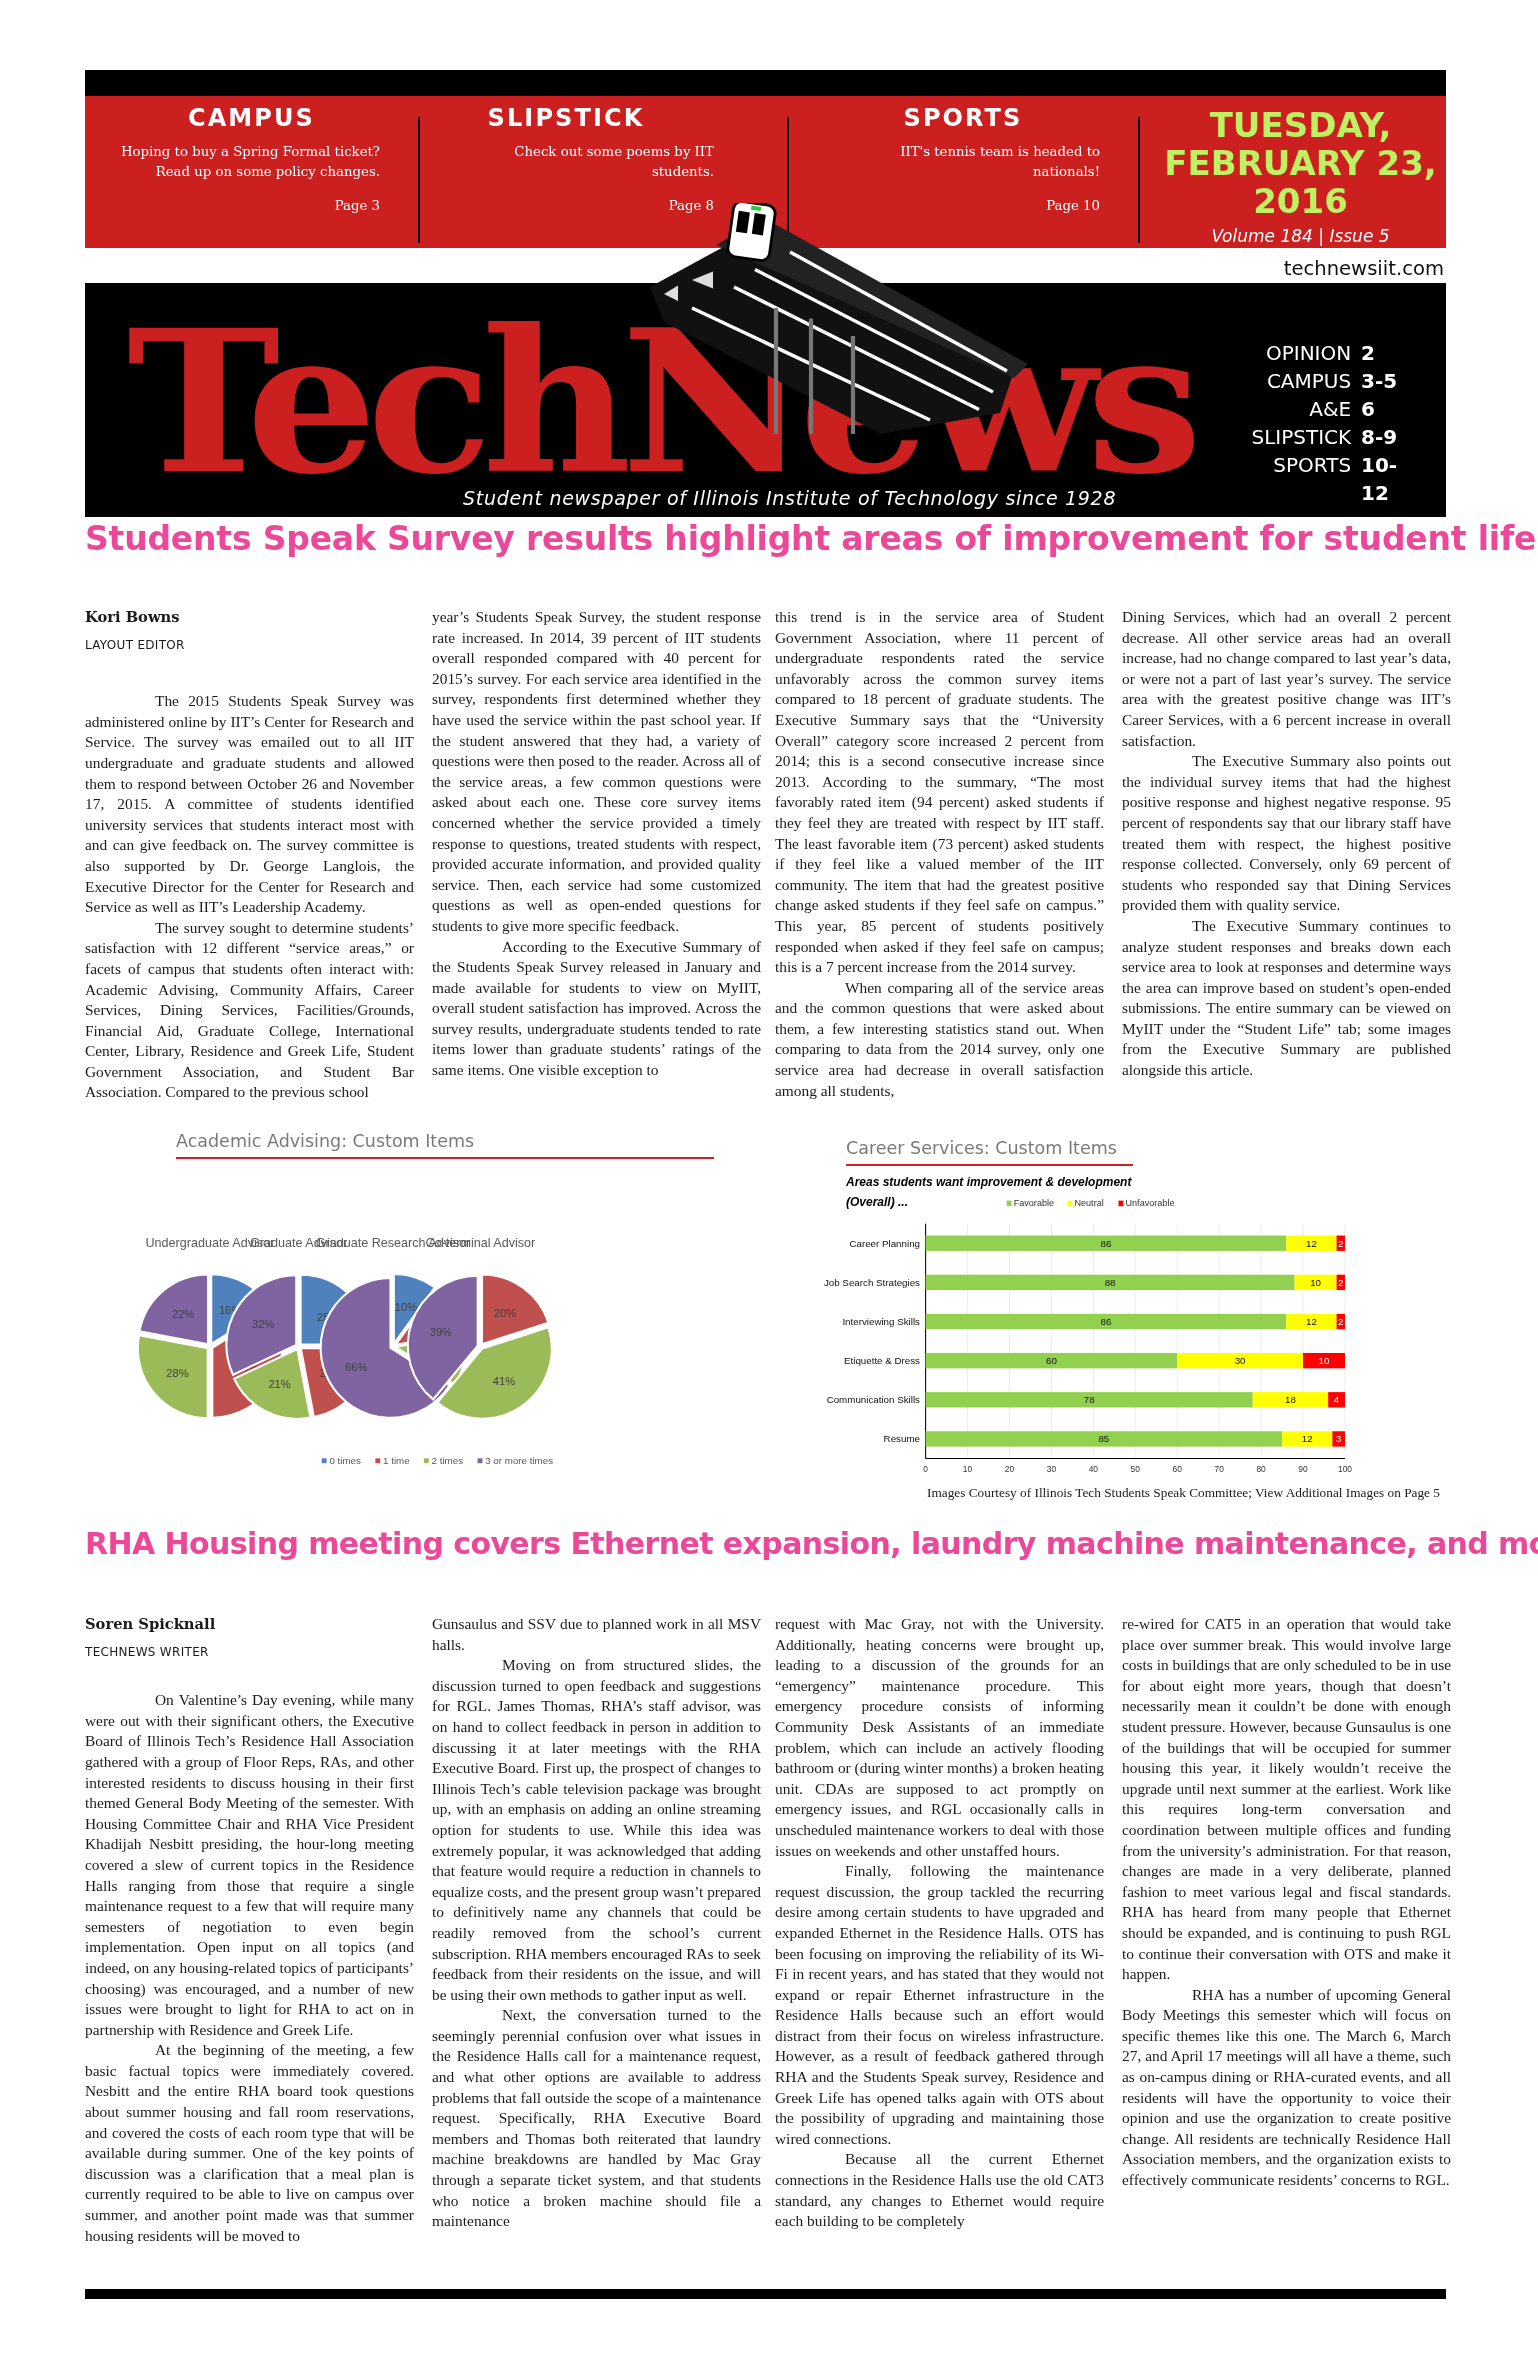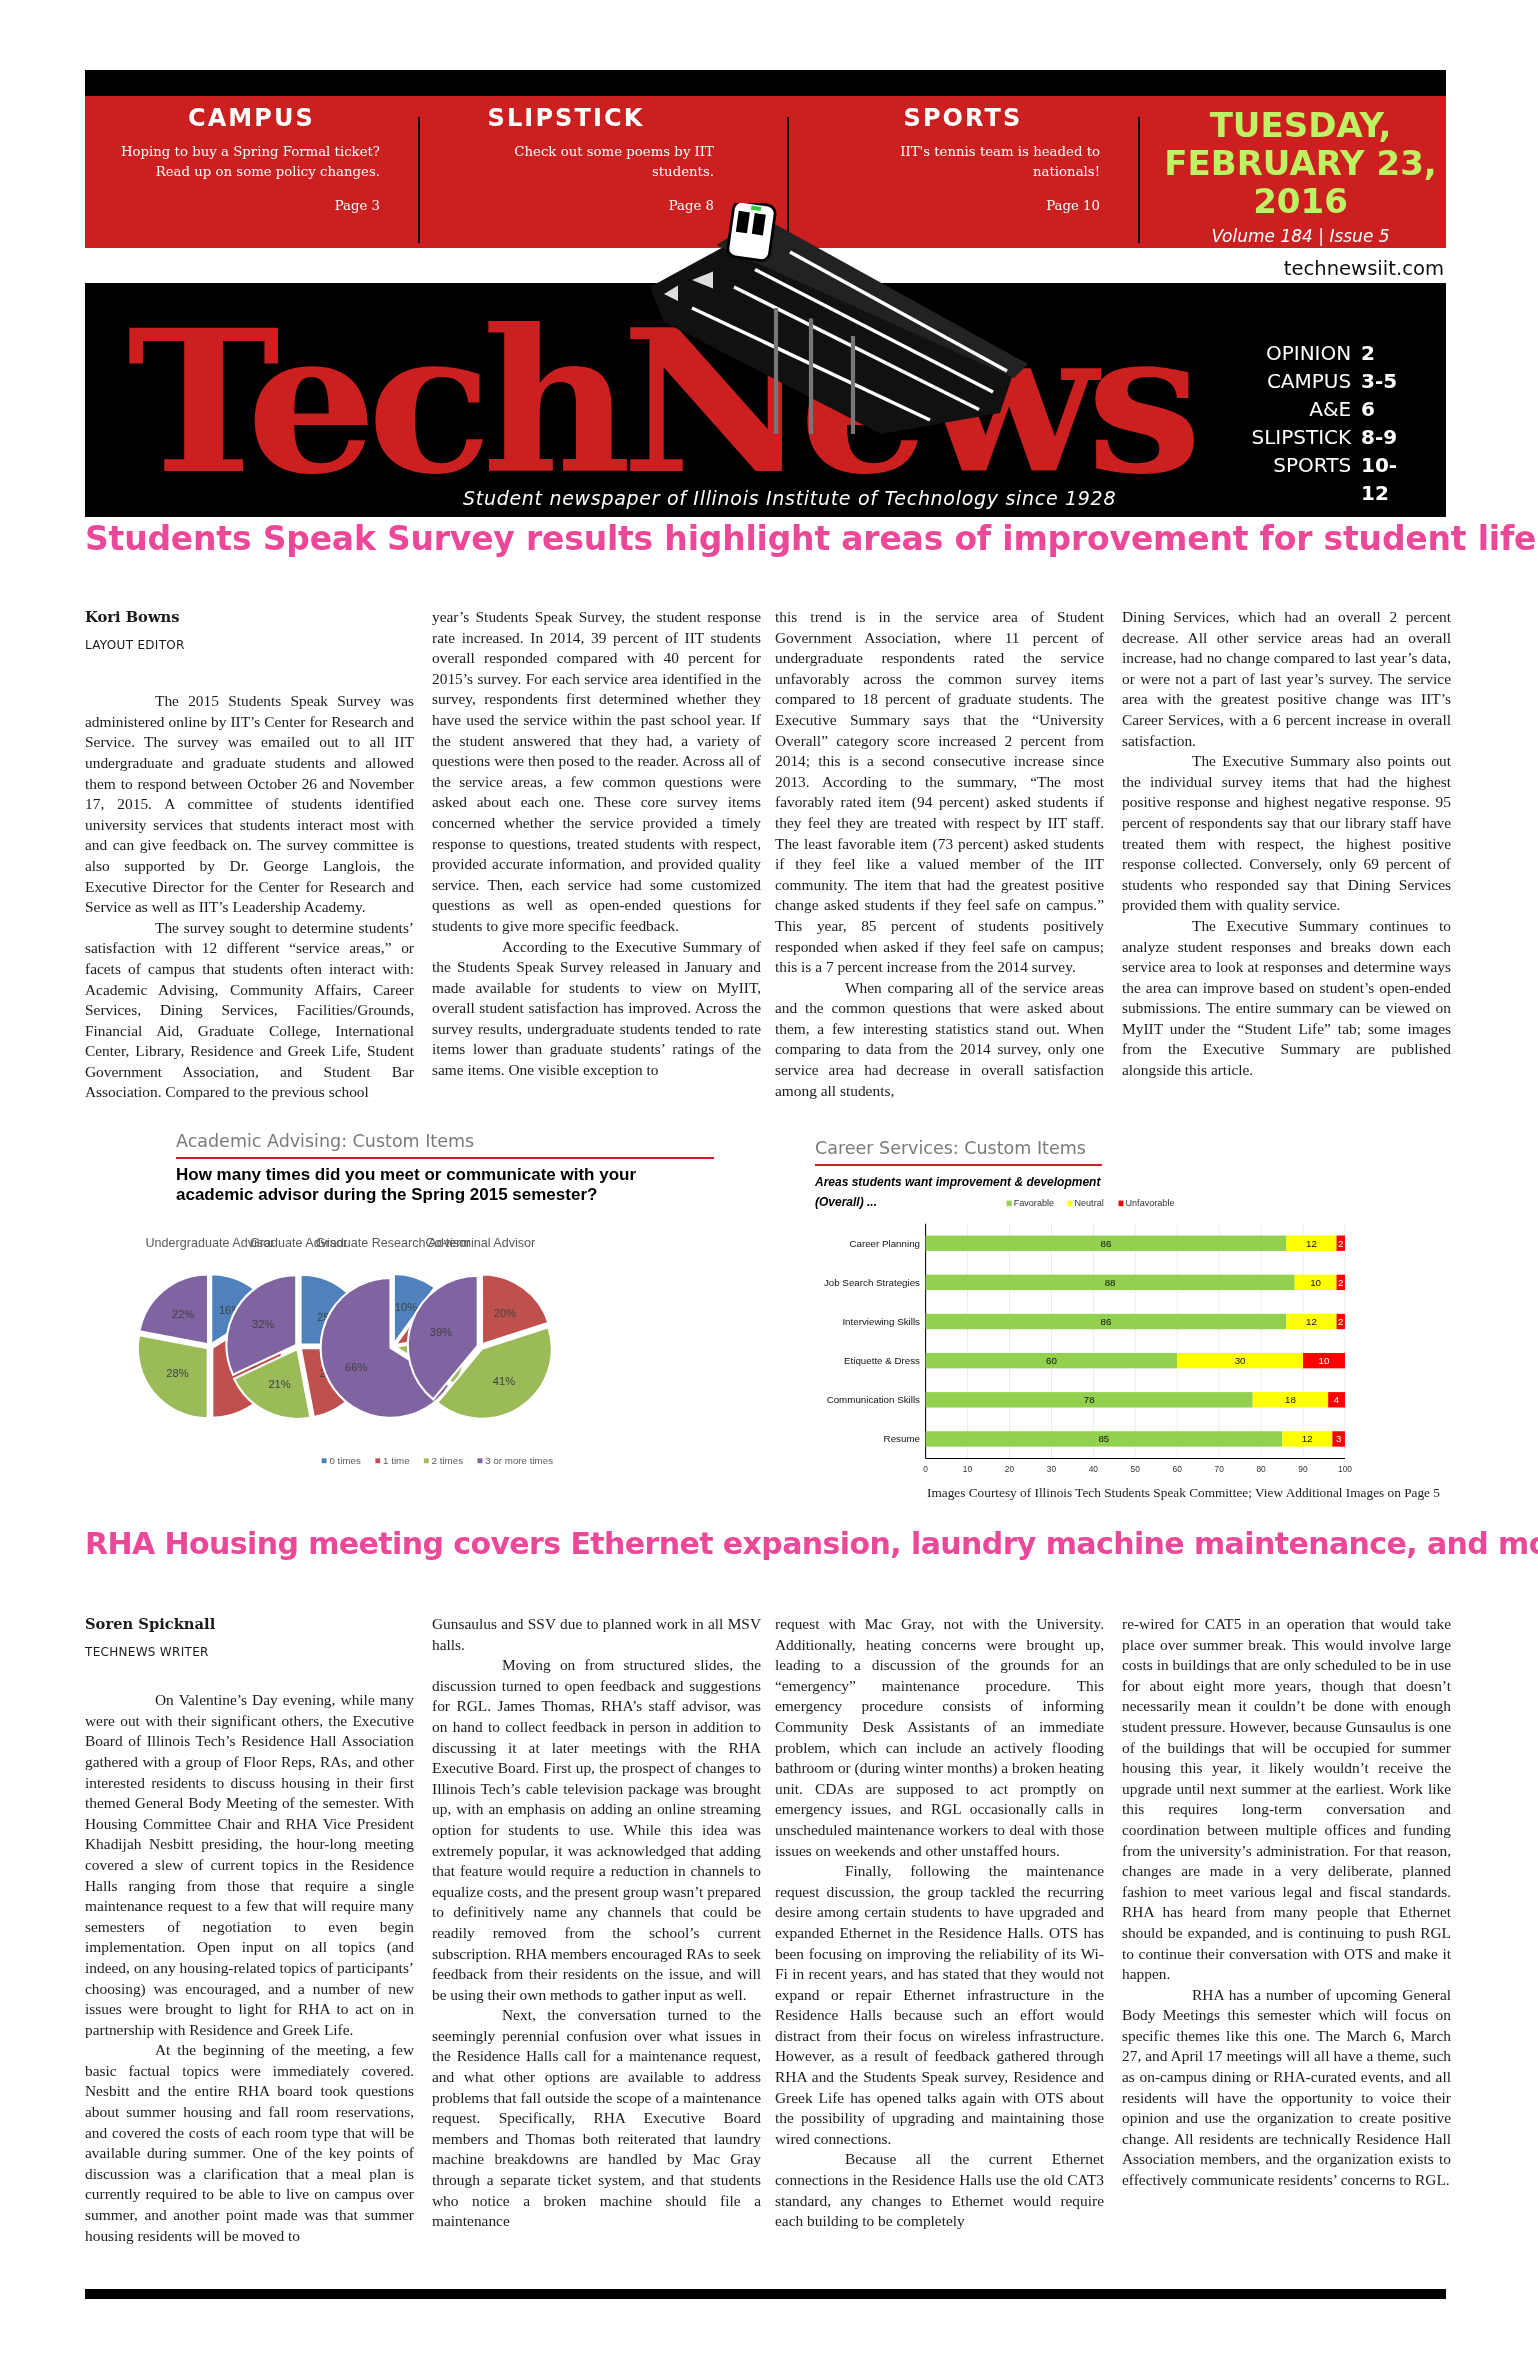--- a/index.html
+++ b/index.html
@@ -203,7 +203,7 @@
     </g>
   </svg>
 
-<div class="abs" style="left:815px;top:1138px;width:287px;">
+<div class="abs" style="left:846px;top:1138px;width:287px;">
   <div class="chart-title">Career Services: Custom Items</div>
   <div class="chart-q" style="font-style:italic;font-size:12px;">Areas students want improvement &amp; development (Overall) ...</div>
 </div>

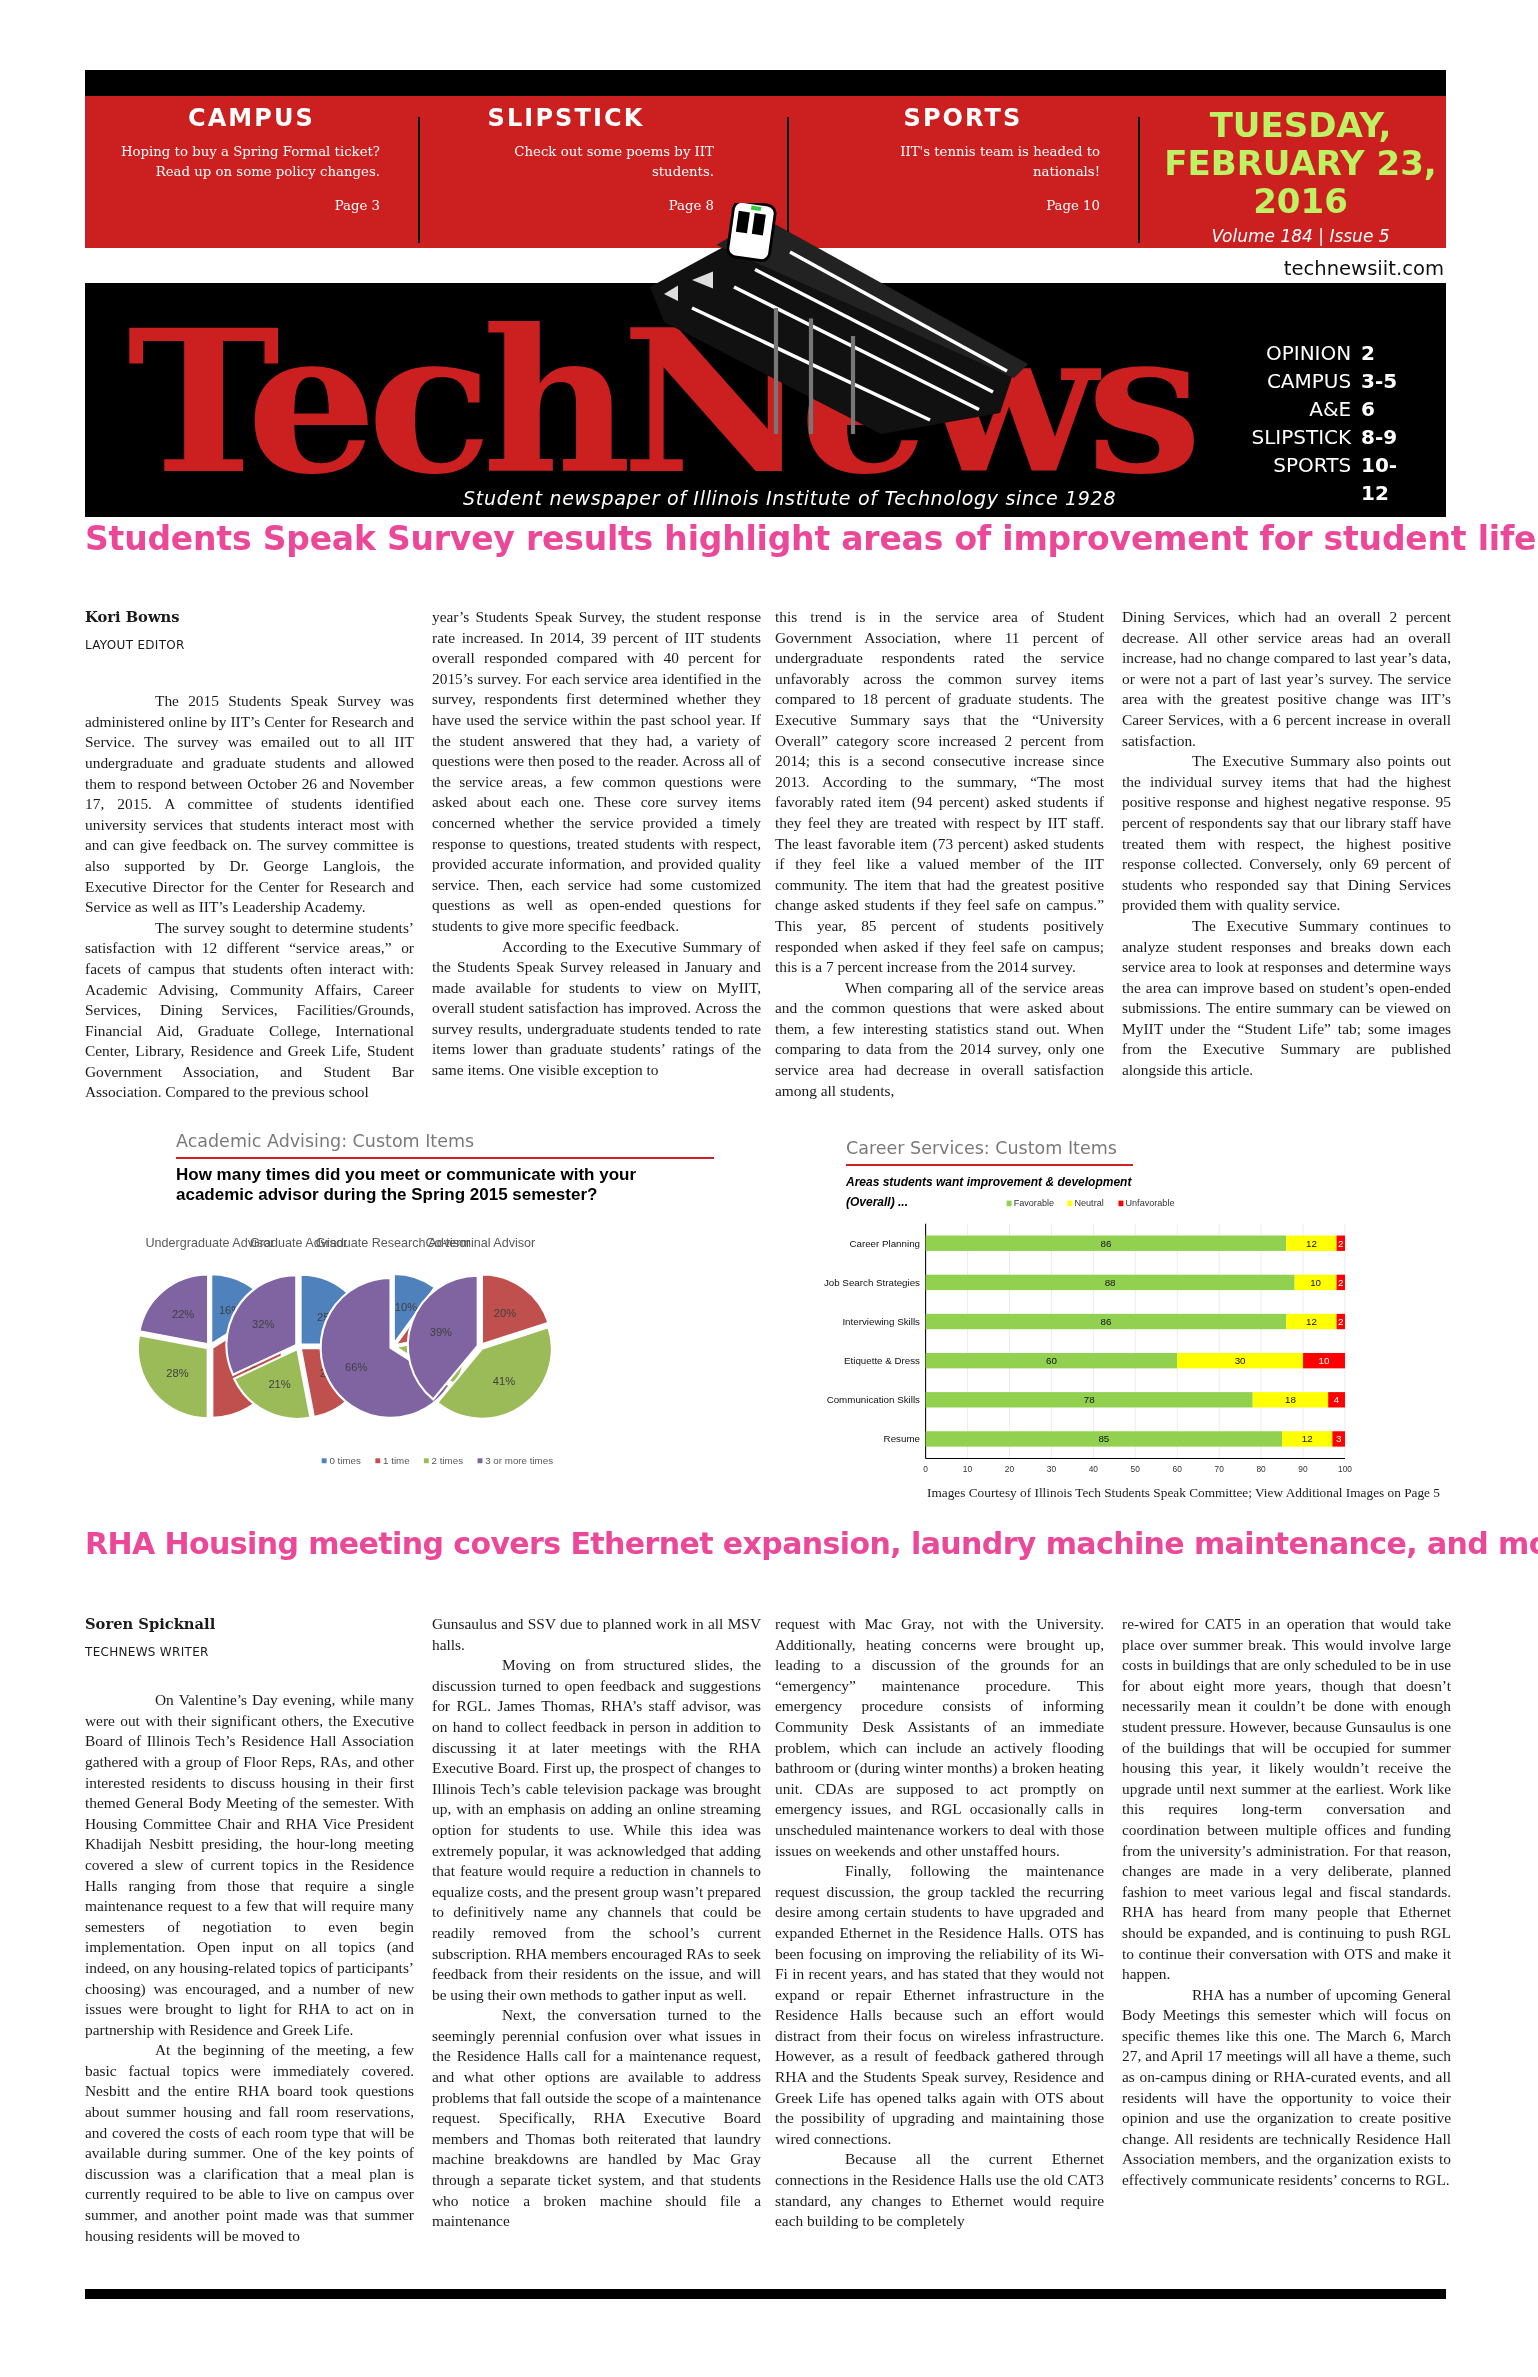--- a/index.html
+++ b/index.html
@@ -146,7 +146,6 @@
 
 <div class="abs" style="left:176px;top:1131px;width:538px;">
   <div class="chart-title">Academic Advising: Custom Items</div>
-  <div class="chart-q">How many times did you meet or communicate with your academic advisor during the Spring 2015 semester?</div>
 </div>
 <svg id="pies" class="abs" style="left:126px;top:1231px;" width="629" height="245" viewBox="0 0 900 350">
     <g>

